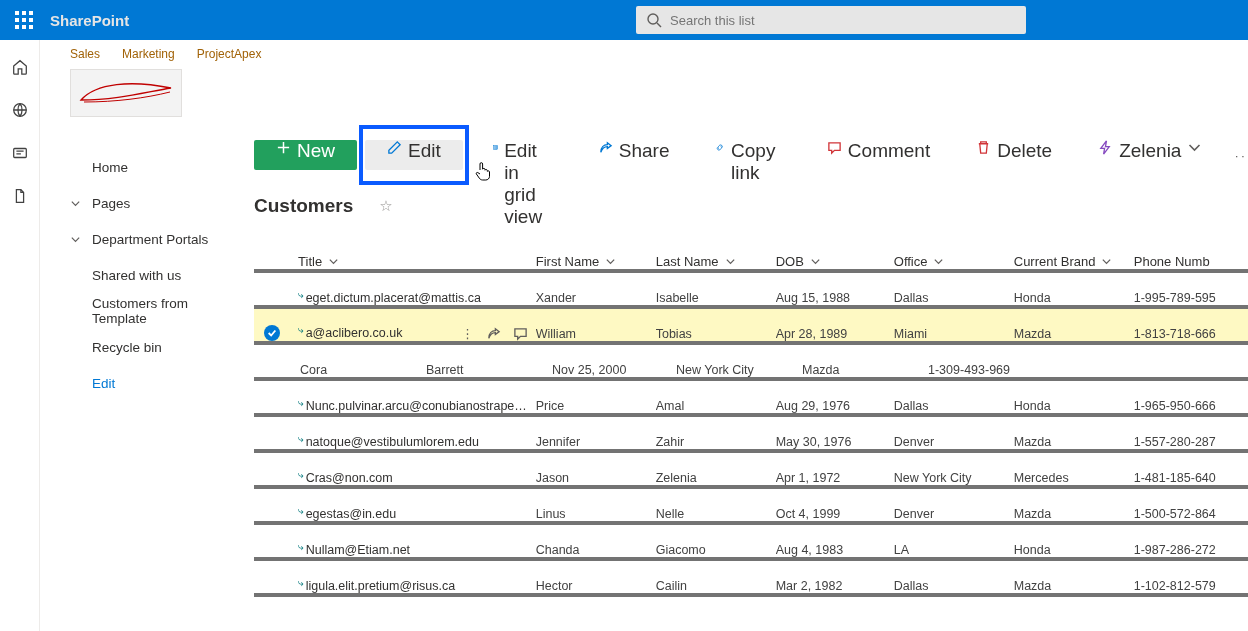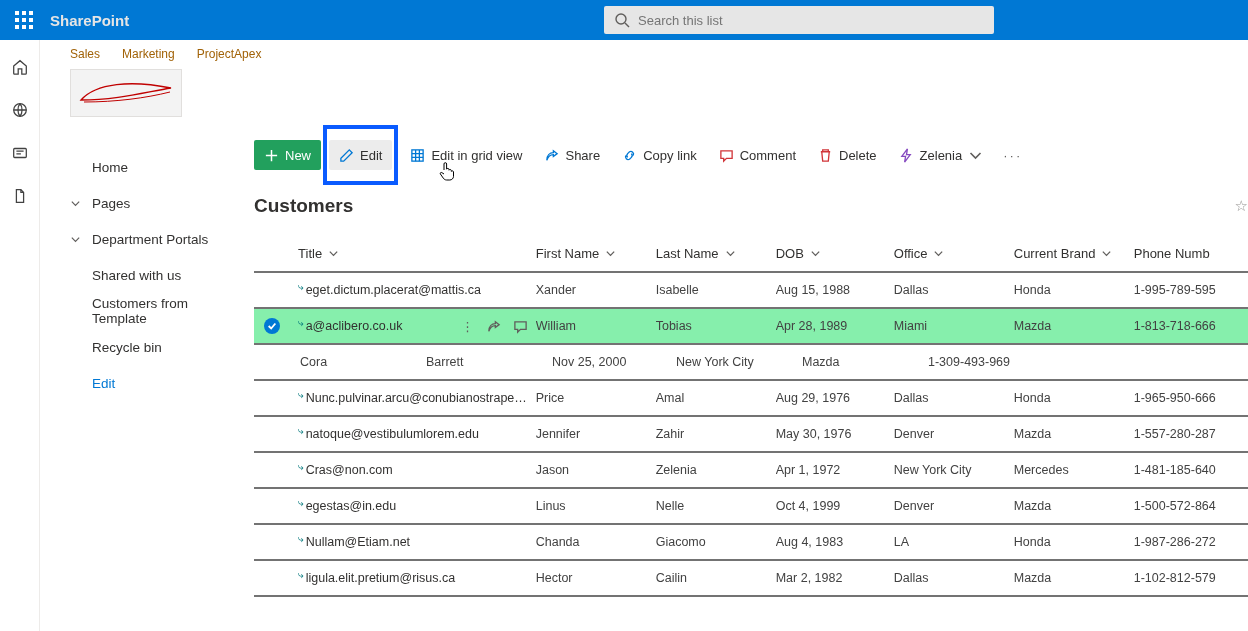--- a/index.html
+++ b/index.html
@@ -11,7 +11,7 @@
 .waffle-dots { display: grid; grid-template-columns: repeat(3,4px); grid-template-rows: repeat(3,4px); gap: 3px; }
 .waffle-dots span { width:4px; height:4px; background:#fff; }
 .app-name { color:#e5e5e5; font-weight:600; font-size:15px; margin-left:8px; }
-.search-wrap { position: absolute; left: 604px; top: 6px; width: 390px; height: 28px; background: #e6e6e6; border-radius: 2px; display:flex; align-items:center; padding: 0 10px; }
+.search-wrap { position: absolute; left: 636px; top: 6px; width: 390px; height: 28px; background: #e6e6e6; border-radius: 2px; display:flex; align-items:center; padding: 0 10px; }
 .search-wrap svg { width:16px; height:16px; fill: none; stroke:#605e5c; stroke-width:1.4; }
 .search-input { border:none; background:transparent; margin-left:8px; font-size:13px; color:#605e5c; flex:1; outline:none; }
 

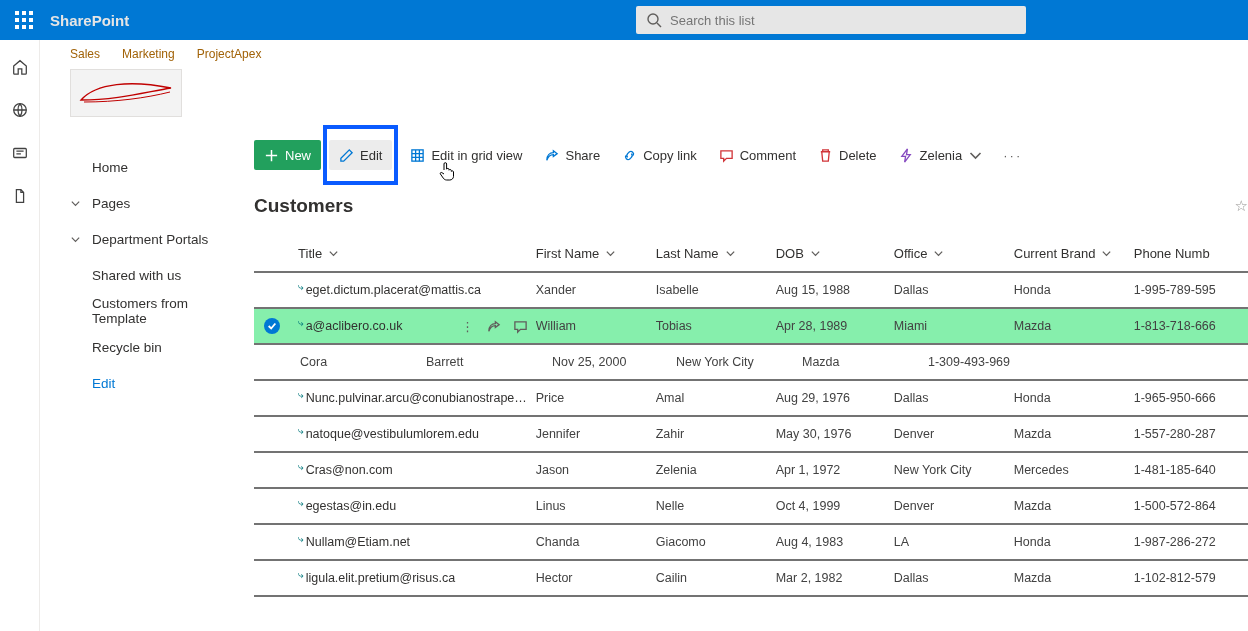--- a/index.html
+++ b/index.html
@@ -37,7 +37,7 @@
 
 .main { flex:1; overflow:hidden; display:flex; flex-direction:column; padding-left: 24px; position:relative; }
 .cmdbar { height: 44px; display:flex; align-items:center; gap: 2px; margin-top: 14px; }
-.btn { height: 30px; display:flex; align-items:center; gap:6px; padding: 0 10px; font-size:13px; cursor:pointer; border-radius:2px; }
+.btn { height: 30px; display:flex; gap:6px; padding: 0 22px; font-size:19px; cursor:pointer; border-radius:2px; }
 .btn-new { background:#22a05d; color:#fff; }
 .btn-secondary { color:#323130; }
 .btn svg { width:15px; height:15px; }

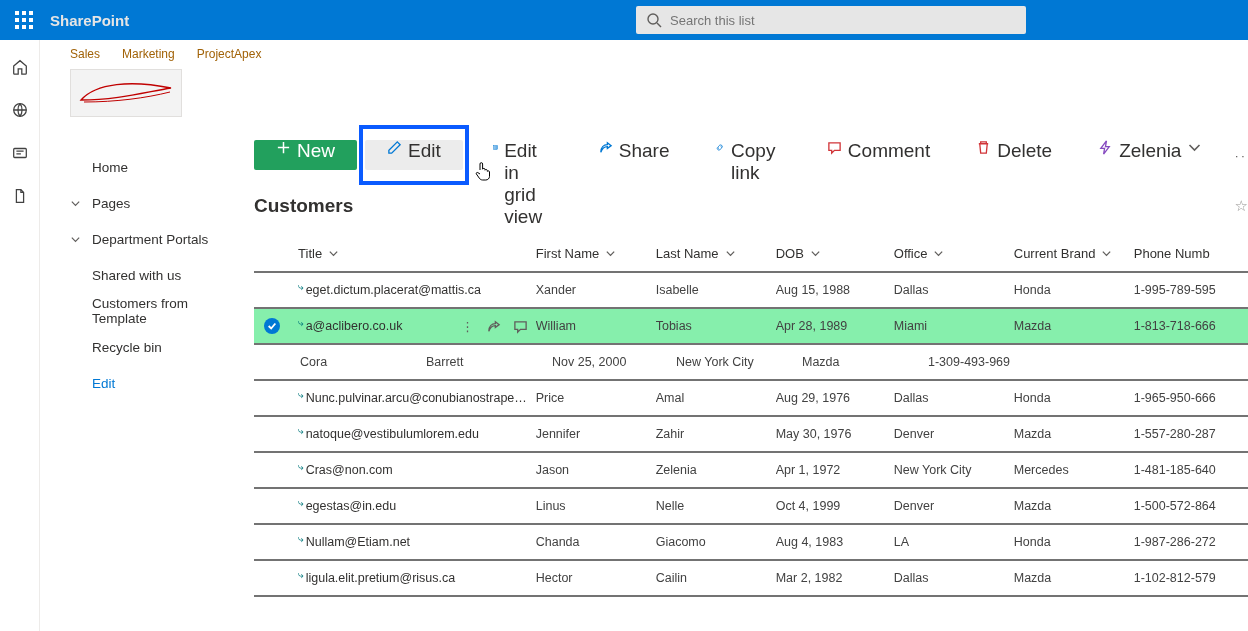--- a/index.html
+++ b/index.html
@@ -52,7 +52,7 @@
 .hand-cursor { position:absolute; left:111px; top:32px; z-index:9; pointer-events:none; }
 
 
-.list-title-row { display:flex; align-items:center; gap:2px; margin-top:18px;justify-content:space-between; }
+.list-title-row { display:flex; align-items:center; gap:26px; margin-top:18px; }
 .list-title { font-size: 19px; font-weight:600; }
 .star { color:#979593; font-size:15px; cursor:pointer; }
 

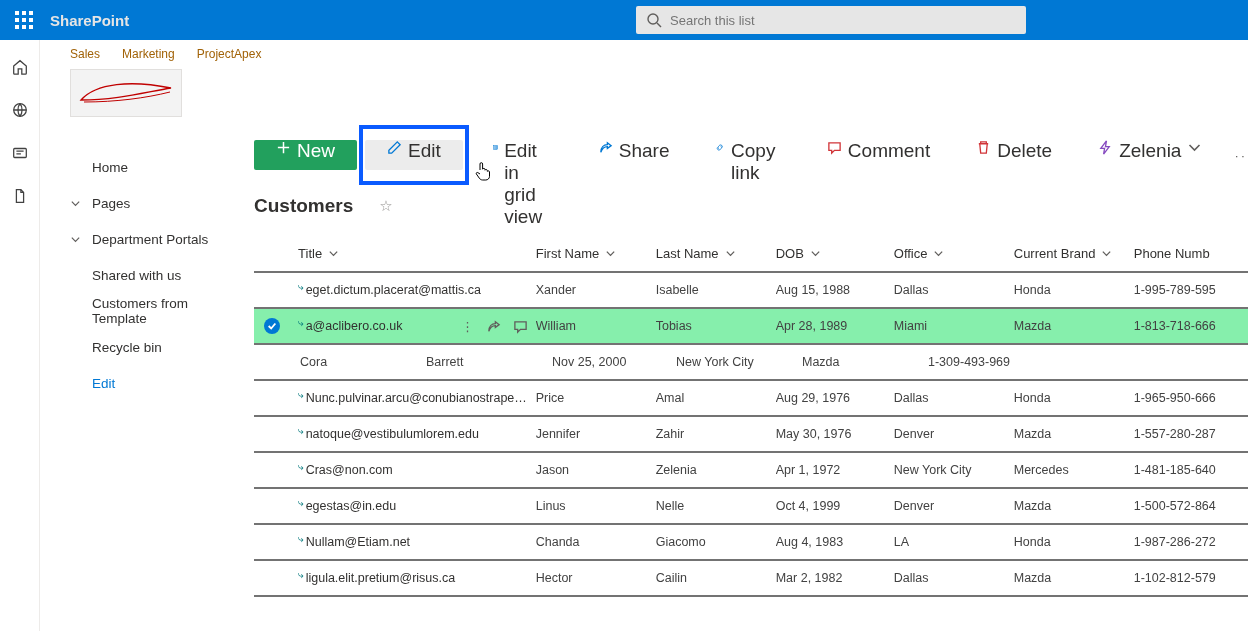--- a/index.html
+++ b/index.html
@@ -58,7 +58,7 @@
 
 
 .table { margin-top: 18px; overflow:hidden; }
-.thead, .trow { display:flex; align-items:center; border-bottom:2px solid #737373; }
+.thead, .trow { display:flex; align-items:flex-end; border-bottom:4px solid #737373; }
 .thead { height: 38px; font-size: 13px; color:#323130; }
 .trow  { height: 36px; font-size: 12.5px; color:#424242; }
 .trow.sel { background:#86efac; }

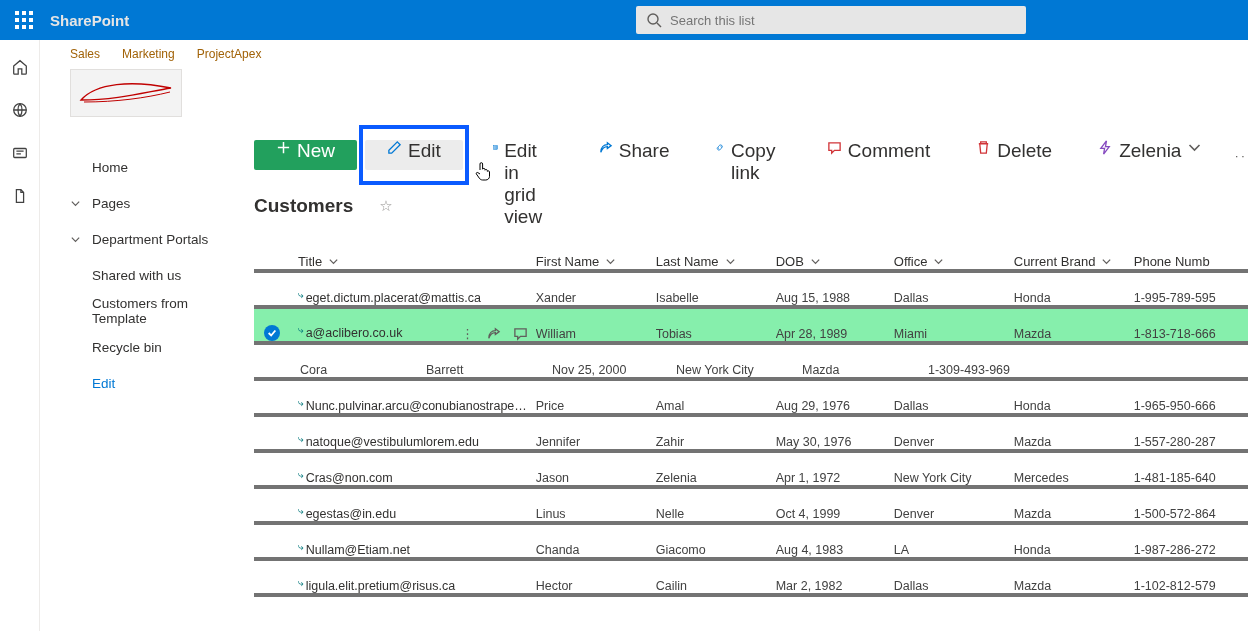--- a/index.html
+++ b/index.html
@@ -61,7 +61,7 @@
 .thead, .trow { display:flex; align-items:flex-end; border-bottom:4px solid #737373; }
 .thead { height: 38px; font-size: 13px; color:#323130; }
 .trow  { height: 36px; font-size: 12.5px; color:#424242; }
-.trow.sel { background:#86efac; }
+.trow.sel { background:#fef9c3; }
 .cell { padding-right: 8px; white-space:nowrap; overflow:hidden; text-overflow:ellipsis; }
 .c-sel   { width: 46px; display:flex; justify-content:center; }
 .c-title { width: 250px; color:#323130; }

